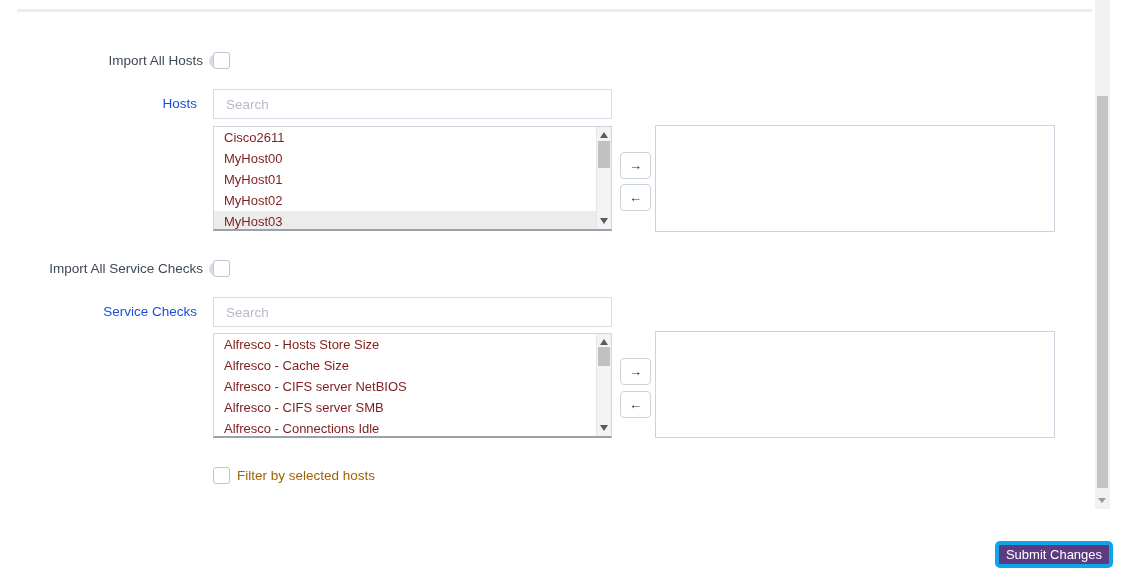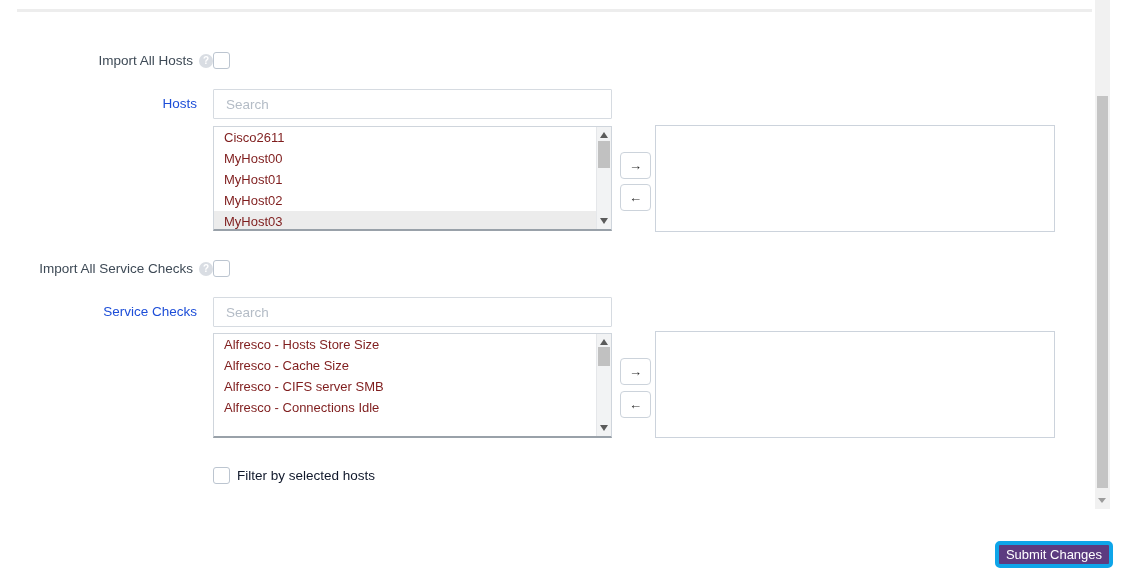--- a/index.html
+++ b/index.html
@@ -10,7 +10,7 @@
   .divider { position:absolute; left:17px; top:9px; width:1075px; height:3px; background:#ededed; }
 
   
-  .import-row { position:absolute; left:6px; width:207px; height:17px; display:flex; justify-content:flex-end; align-items:center; gap:6px; }
+  .import-row { position:absolute; left:16px; width:207px; height:17px; display:flex; justify-content:flex-end; align-items:center; gap:6px; }
   .import-row .lbl { font-size:13.5px; color:#3e4a56; white-space:nowrap; }
   .help-icon { width:14px; height:14px; border-radius:50%; background:#d9dde3; color:#ffffff; font-size:10px; font-weight:bold; display:flex; align-items:center; justify-content:center; flex:0 0 14px; cursor:default; }
 

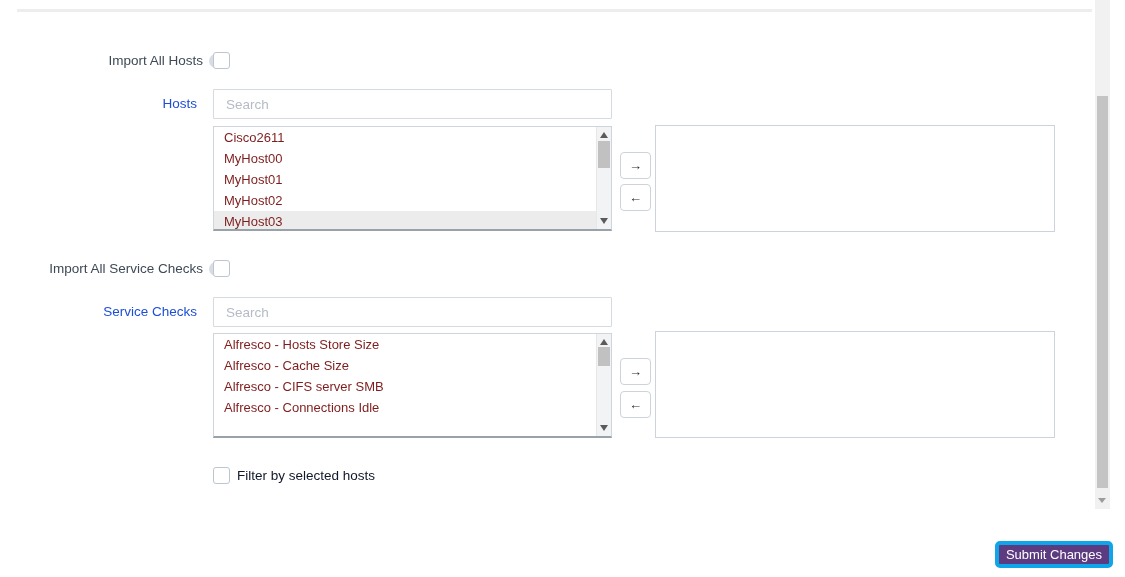--- a/index.html
+++ b/index.html
@@ -117,6 +117,7 @@
     <div class="list-items">
         <div class="list-item">Alfresco - Hosts Store Size</div>
         <div class="list-item">Alfresco - Cache Size</div>
+        <div class="list-item">Alfresco - CIFS server NetBIOS</div>
         <div class="list-item">Alfresco - CIFS server SMB</div>
         <div class="list-item">Alfresco - Connections Idle</div>
       </div>

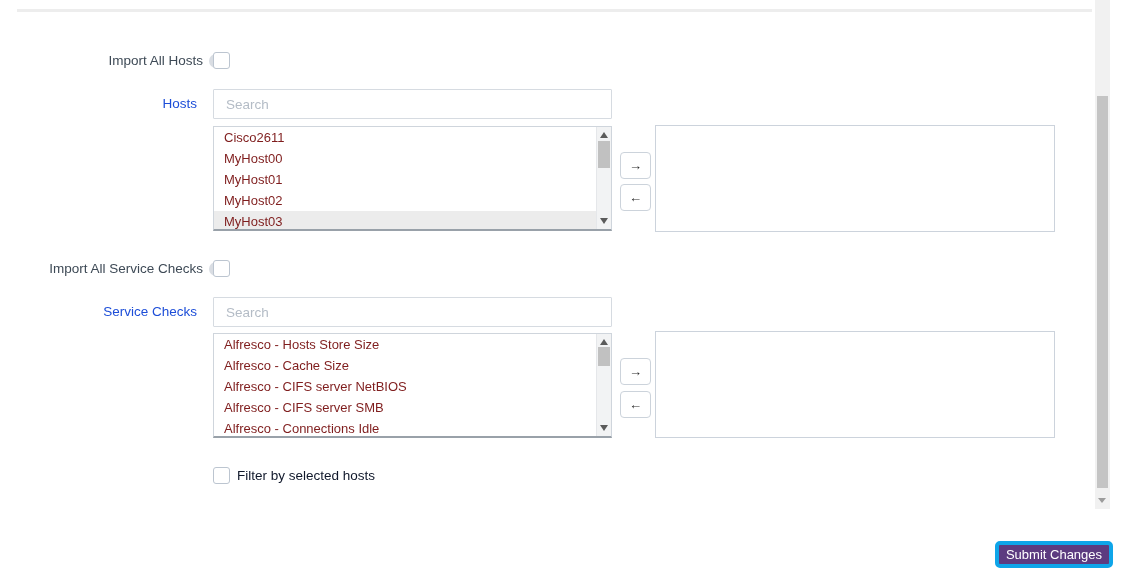--- a/index.html
+++ b/index.html
@@ -38,7 +38,7 @@
 
   .chosen-box { position:absolute; left:655px; width:400px; height:107px; border:1px solid #ccd3dc; background:#fff; }
 
-  .filter-label { position:absolute; left:237px; top:468px; font-size:13.5px; color:#0f172a; }
+  .filter-label { position:absolute; left:237px; top:468px; font-size:13.5px; color:#a16207; }
 
   .submit-btn { position:absolute; left:995px; top:541px; width:118px; height:27px; background:#5c3b80; border:4px solid #0ea5e9; border-radius:5px; color:#ffffff; font-size:13px; font-family:inherit; cursor:pointer; }
 

